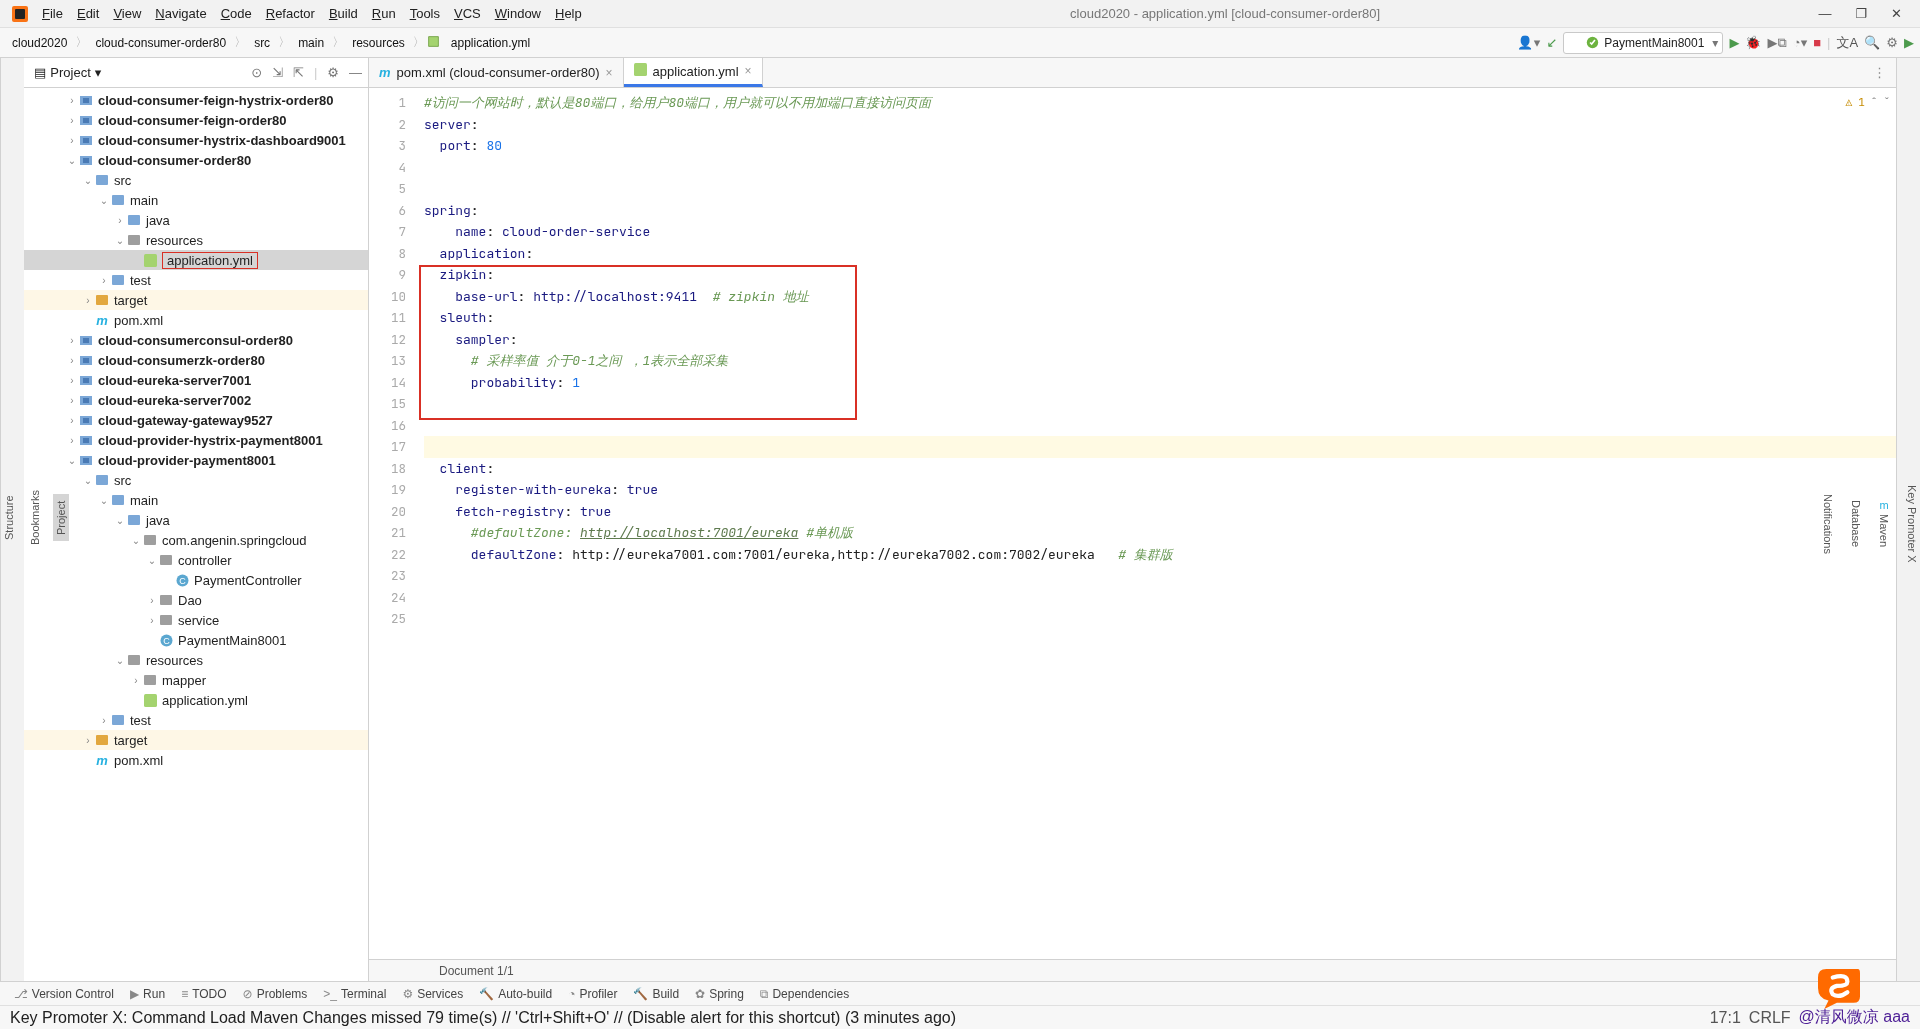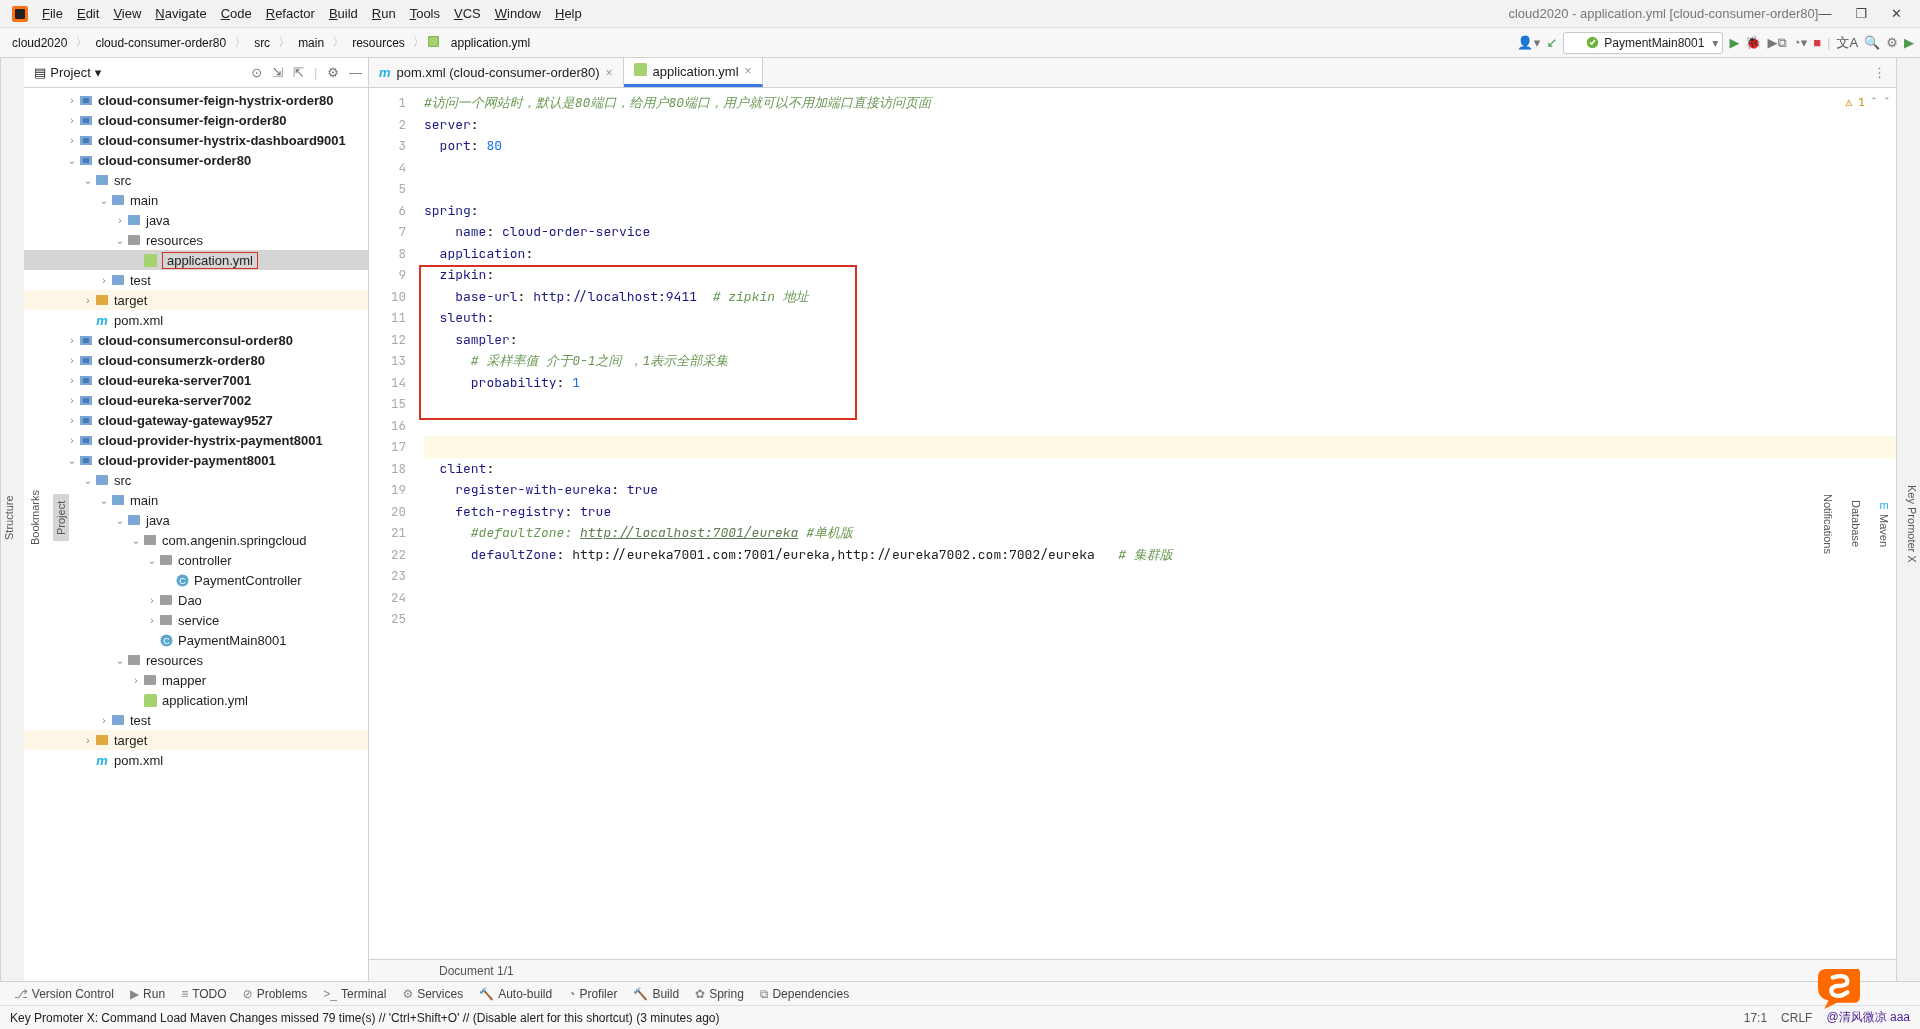--- a/index.html
+++ b/index.html
@@ -10,7 +10,7 @@
 .menubar .menus { display: flex; gap: 2px; }
 .menubar .menus span { padding: 3px 6px; cursor: default; }
 .menubar .menus span u { text-decoration: underline; }
-.menubar .title { flex: 1; text-align: right; margin-left: 44px; color: #777; }
+.menubar .title { flex: 1; text-align: center; margin-left: 44px; color: #777; }
 .menubar .winbtns { display: flex; gap: 24px; margin-left: auto; margin-right: 10px; }
 .menubar .winbtns span { font-size: 13px; color: #444; cursor: default; }
 .navbar { display: flex; align-items: center; height: 30px; background: #f7f7f7; border-bottom: 1px solid #d1d1d1; padding: 0 6px; }

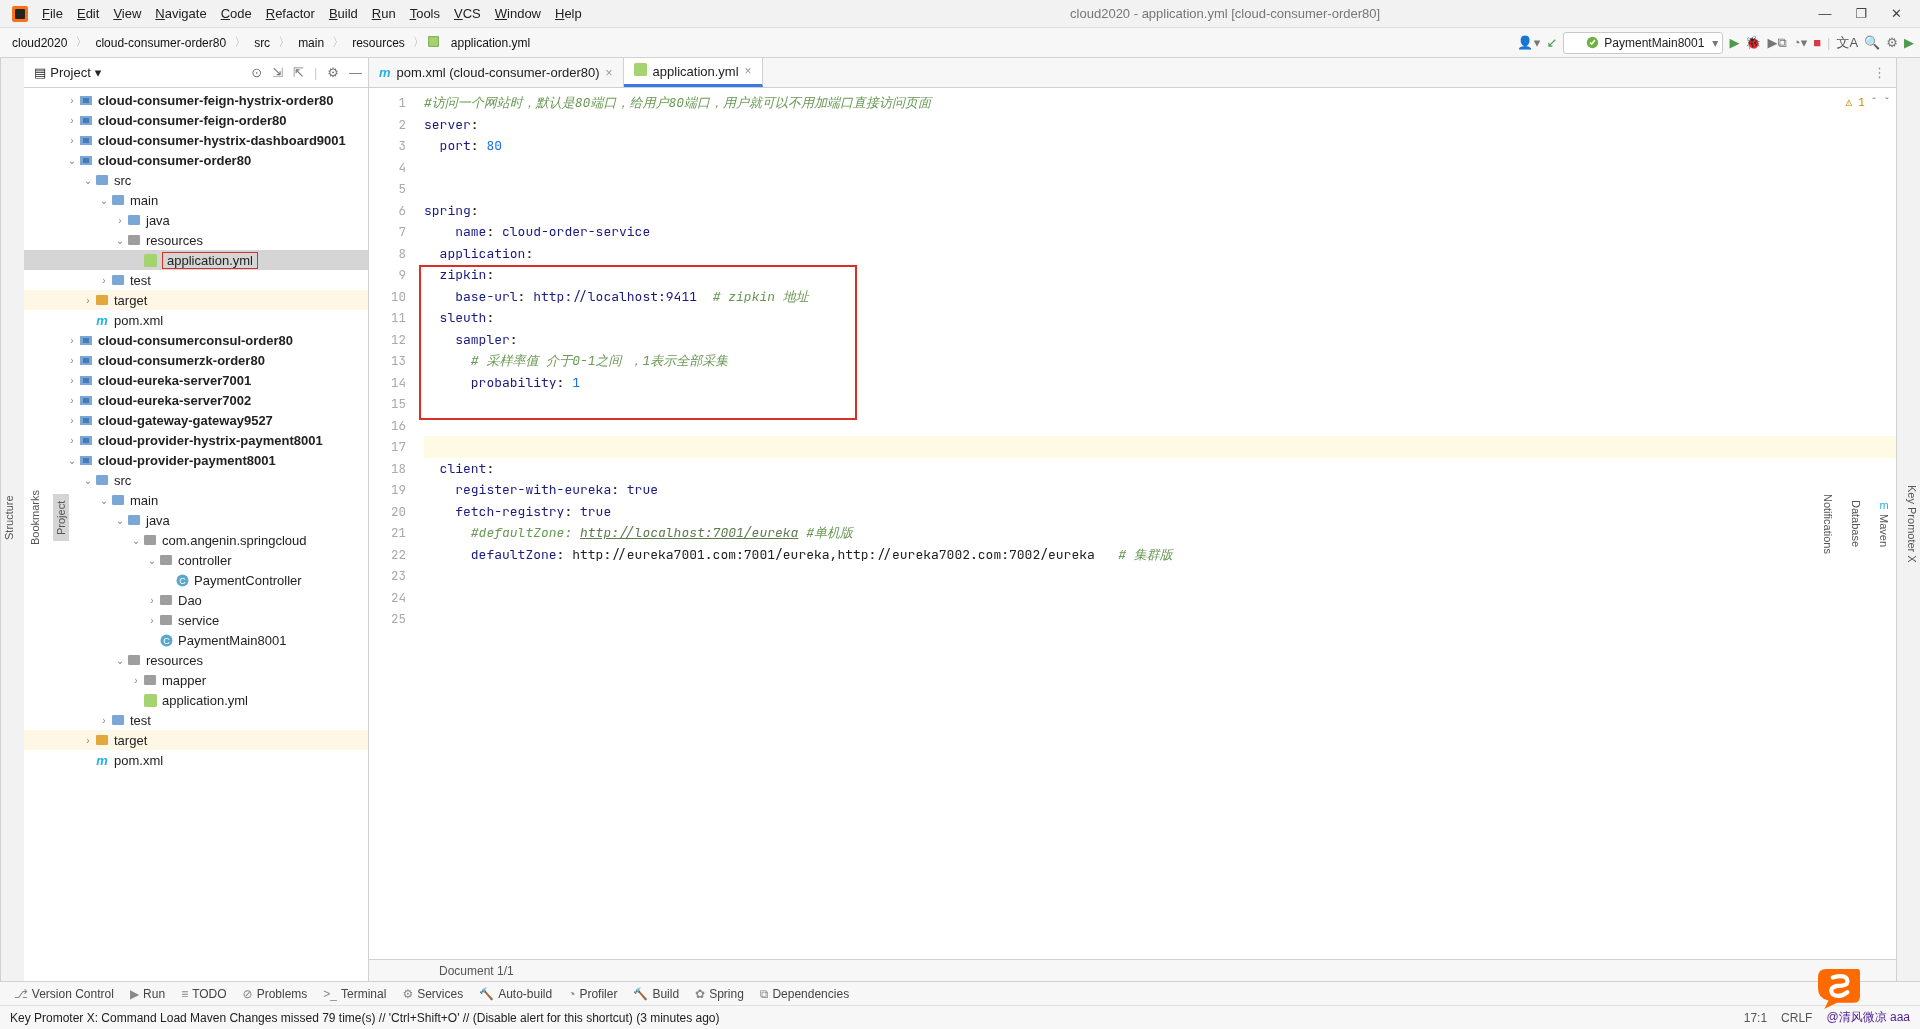--- a/index.html
+++ b/index.html
@@ -62,7 +62,7 @@
 .editor-footer { height: 22px; border-top: 1px solid #d1d1d1; display: flex; align-items: center; padding-left: 70px; font-size: 12px; color: #555; background:#f7f7f7; }
 .bottom-tools { height: 24px; border-top: 1px solid #d1d1d1; background: #f7f7f7; display: flex; align-items: center; gap: 4px; padding: 0 8px; font-size: 12px; }
 .bottom-tools .bt { display: flex; align-items: center; gap: 4px; padding: 2px 6px; color: #444; }
-.statusbar { height: 24px; background: #f7f7f7; border-top: 1px solid #e0e0e0; display: flex; align-items: center; padding: 0 10px; font-size: 12px; }
+.statusbar { height: 24px; background: #f7f7f7; border-top: 1px solid #e0e0e0; display: flex; align-items: center; padding: 0 10px; font-size: 16px; }
 .statusbar .right { margin-left: auto; display: flex; gap: 14px; color: #555; align-items: center;}
 .insp { position: absolute; right: 2px; top: 4px; display: flex; gap: 6px; color: #888; font-size: 11px; align-items: center; z-index: 3; background: #fff; padding: 0 4px;}
 .warn { color: #c58b00; }

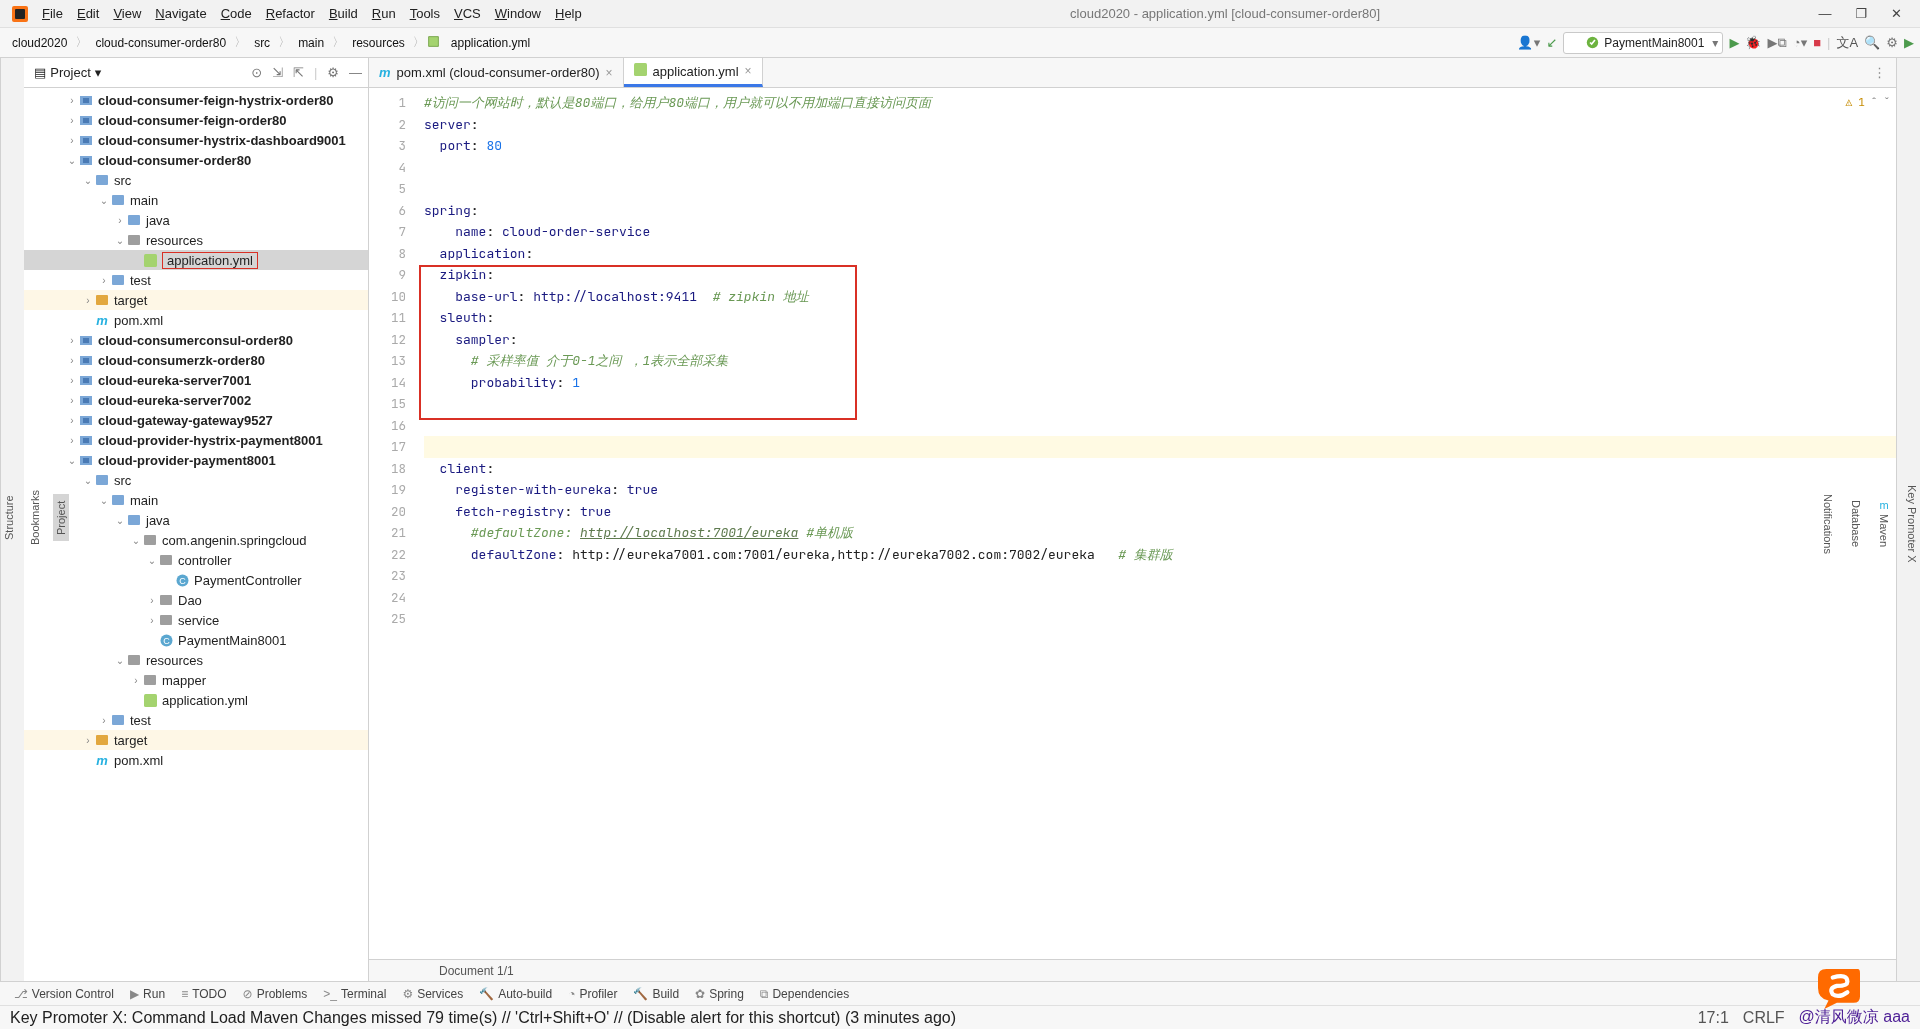--- a/index.html
+++ b/index.html
@@ -63,7 +63,7 @@
 .bottom-tools { height: 24px; border-top: 1px solid #d1d1d1; background: #f7f7f7; display: flex; align-items: center; gap: 4px; padding: 0 8px; font-size: 12px; }
 .bottom-tools .bt { display: flex; align-items: center; gap: 4px; padding: 2px 6px; color: #444; }
 .statusbar { height: 24px; background: #f7f7f7; border-top: 1px solid #e0e0e0; display: flex; align-items: center; padding: 0 10px; font-size: 16px; }
-.statusbar .right { margin-left: auto; display: flex; gap: 14px; color: #555; align-items: center;}
+.statusbar .right { margin-left: auto; display: flex; gap: 8px; color: #555; align-items: center;}
 .insp { position: absolute; right: 2px; top: 4px; display: flex; gap: 6px; color: #888; font-size: 11px; align-items: center; z-index: 3; background: #fff; padding: 0 4px;}
 .warn { color: #c58b00; }
 .sogou-logo { position: absolute; right: 60px; bottom: 20px; }

